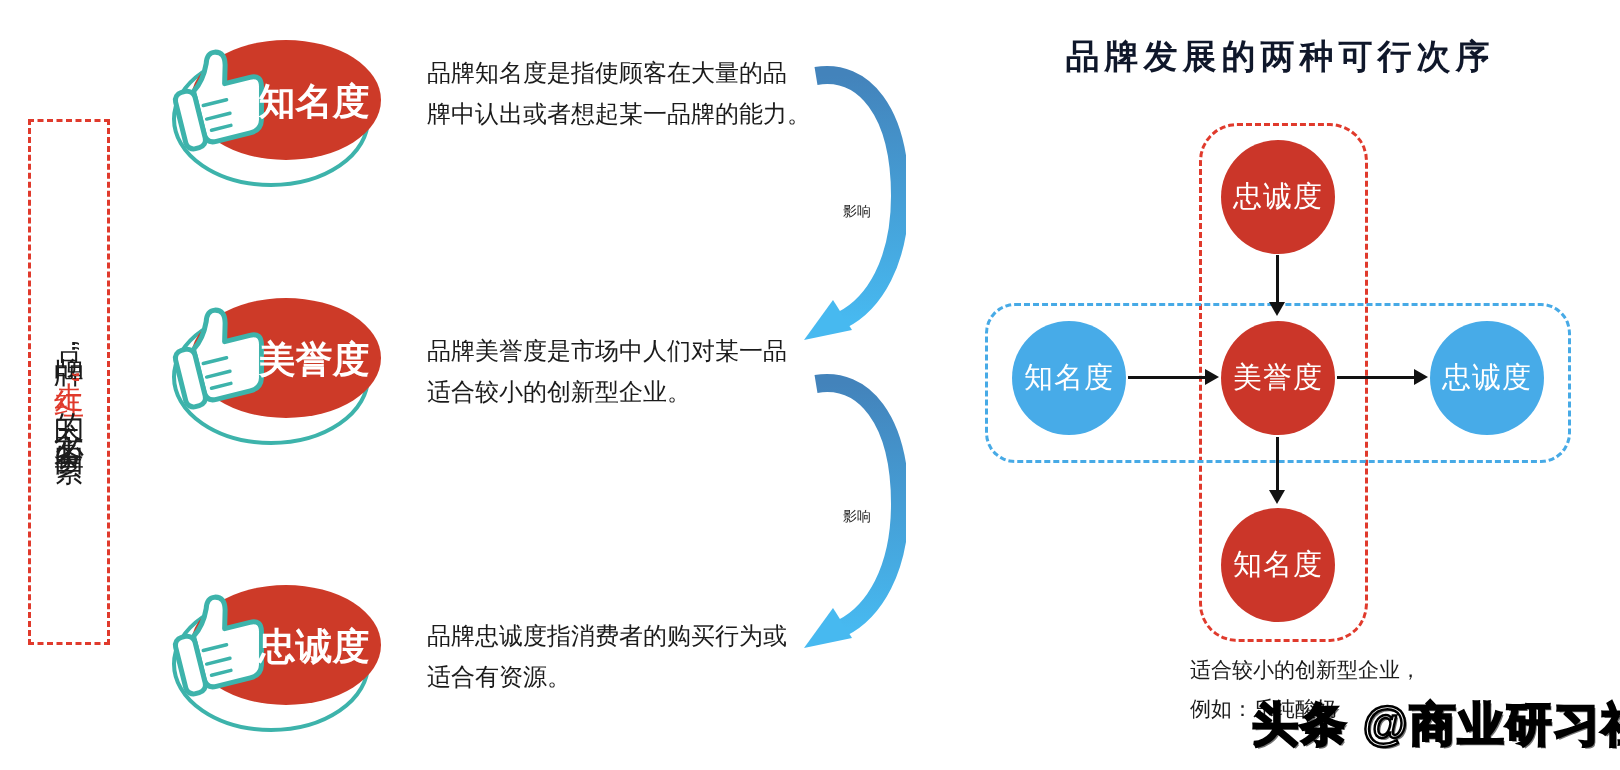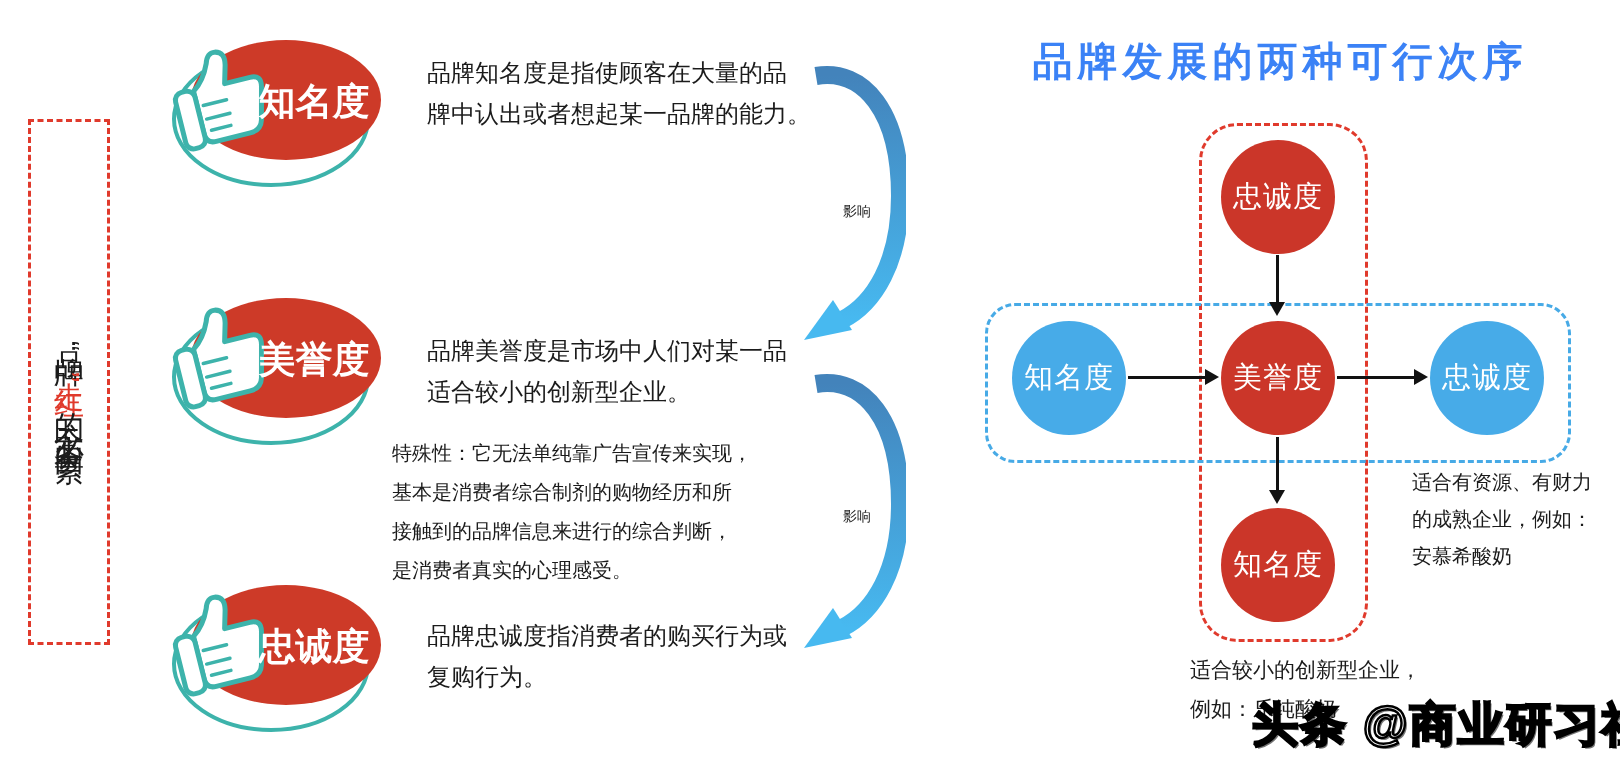--- a/index.html
+++ b/index.html
@@ -34,7 +34,7 @@
   
   .r-title{
     position:absolute;left:1030px;top:34px;width:500px;text-align:center;
-    font-size:40px;font-weight:bold;letter-spacing:5px;color:#3b82f6;
+    font-size:34px;font-weight:bold;letter-spacing:5px;color:#0f172a;
   }
   .dash-rect-v{
     position:absolute;left:1199px;top:123px;width:163px;height:513px;

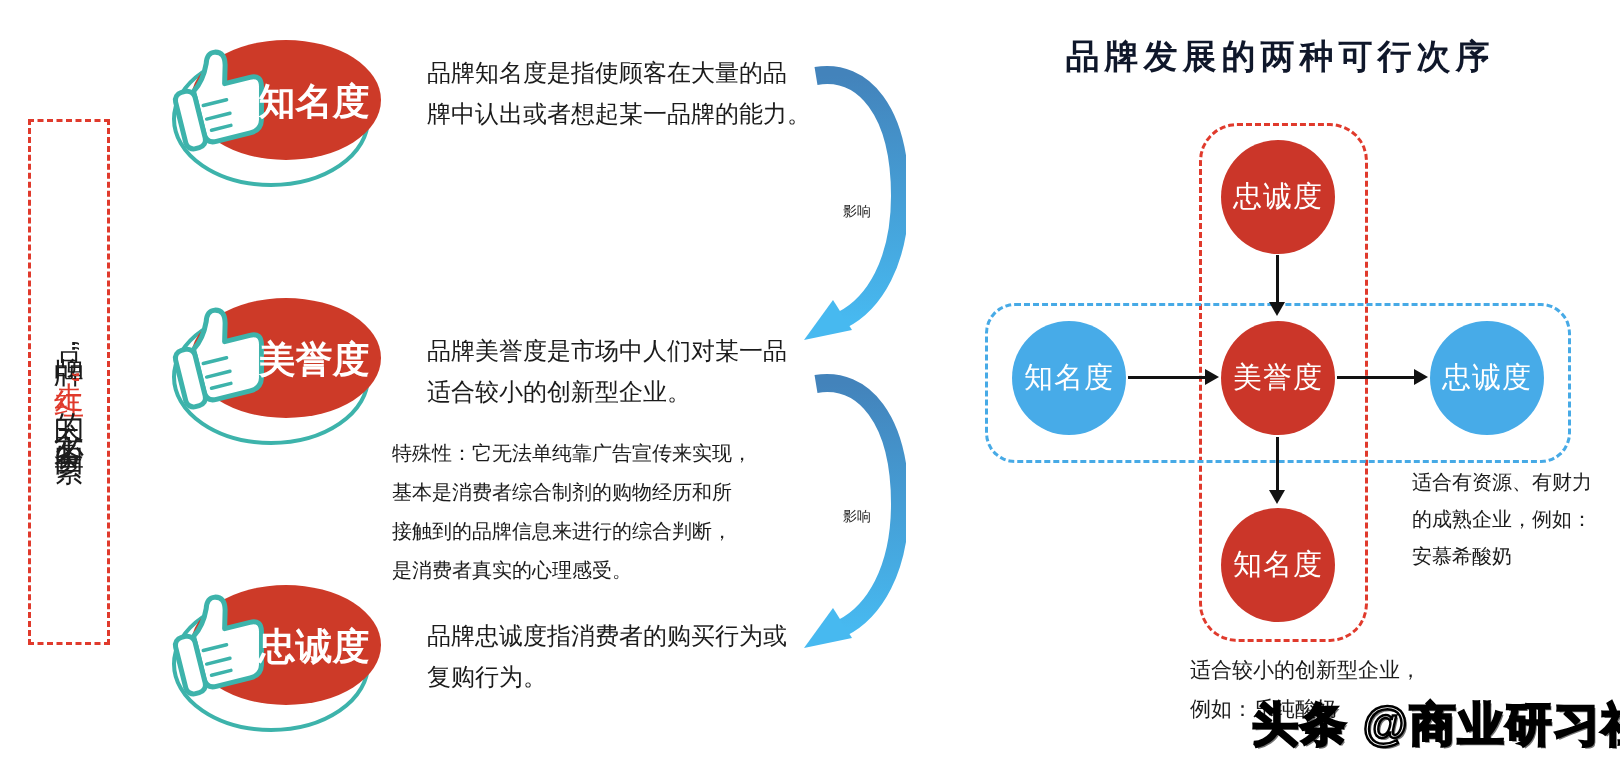--- a/index.html
+++ b/index.html
@@ -126,10 +126,6 @@
   </svg>
   <div class="desc" style="top:330px">品牌美誉度是市场中人们对某一品
 适合较小的创新型企业。</div>
-  <div class="note" style="top:434px">特殊性：它无法单纯靠广告宣传来实现，
-基本是消费者综合制剂的购物经历和所
-接触到的品牌信息来进行的综合判断，
-是消费者真实的心理感受。</div>
 
   <svg class="inf-arrow" style="top:372px" viewBox="0 0 106 282">
     <defs>

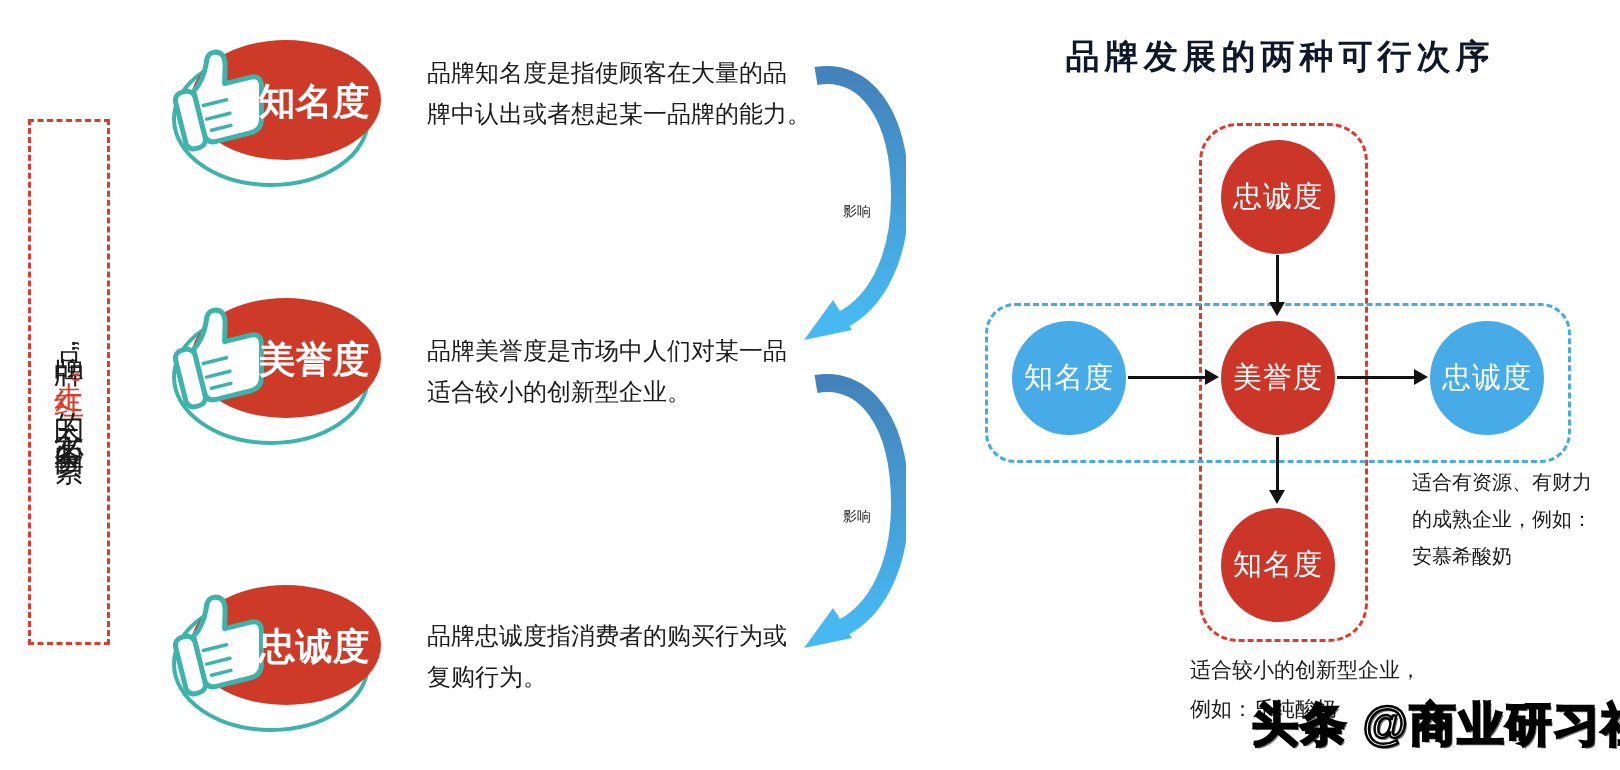--- a/index.html
+++ b/index.html
@@ -186,9 +186,6 @@
       <span class="head"></span>
     </div>
 
-  <div class="r-note r-note-1">适合有资源、有财力
-的成熟企业，例如：
-安慕希酸奶</div>
   <div class="r-note r-note-2">适合较小的创新型企业，
 例如：乐纯酸奶</div>
 

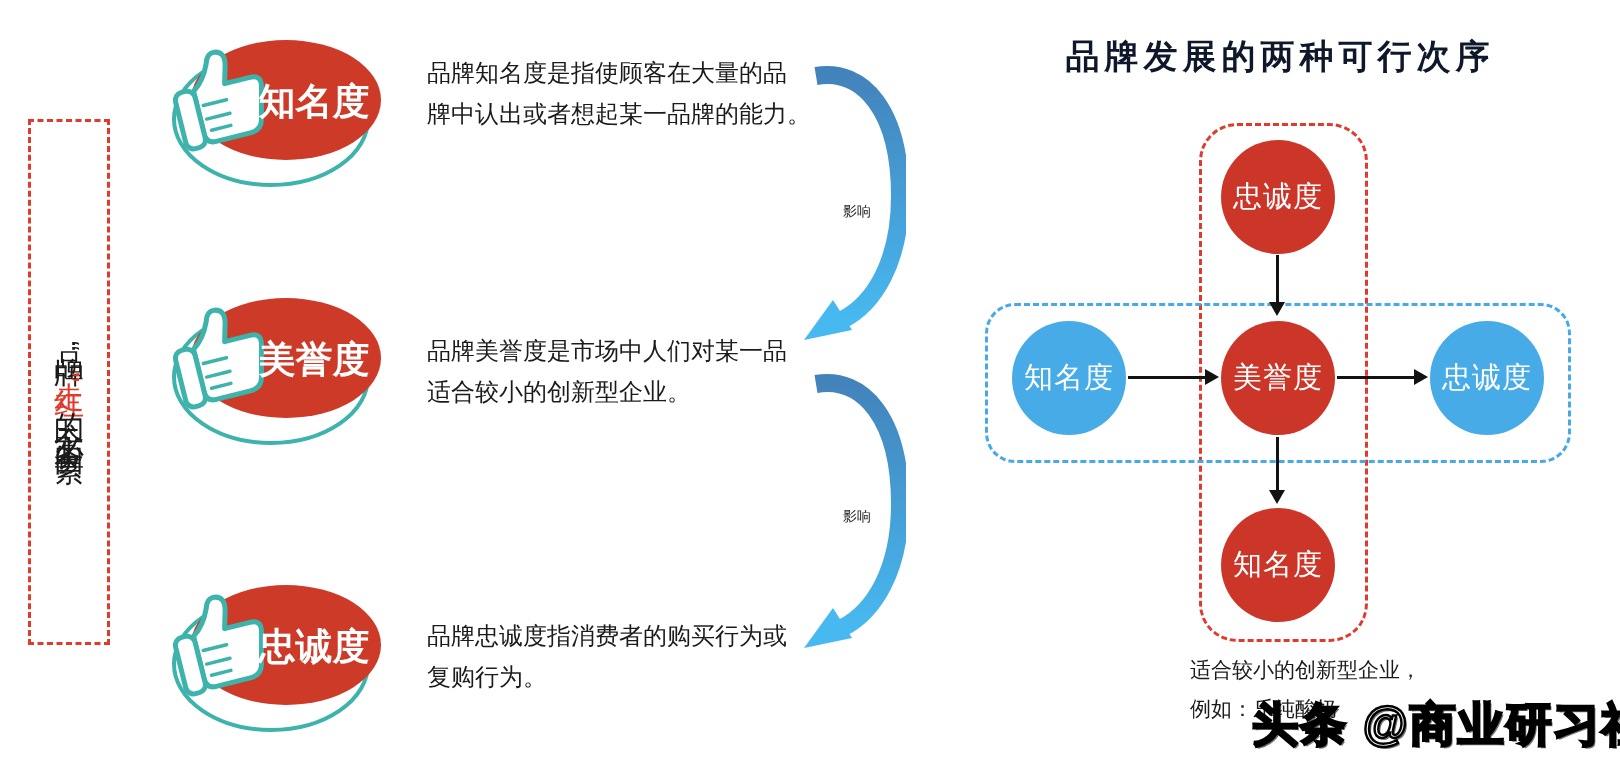--- a/index.html
+++ b/index.html
@@ -150,7 +150,7 @@
     <text x="146" y="92" text-anchor="middle" font-size="37" font-weight="bold" fill="#ffffff">忠诚度</text>
   </svg>
   <div class="desc" style="top:615px">品牌忠诚度指消费者的购买行为或
-复购行为。</div>
+适合有资源。</div>
 
   <div class="r-title">品牌发展的两种可行次序</div>
 

